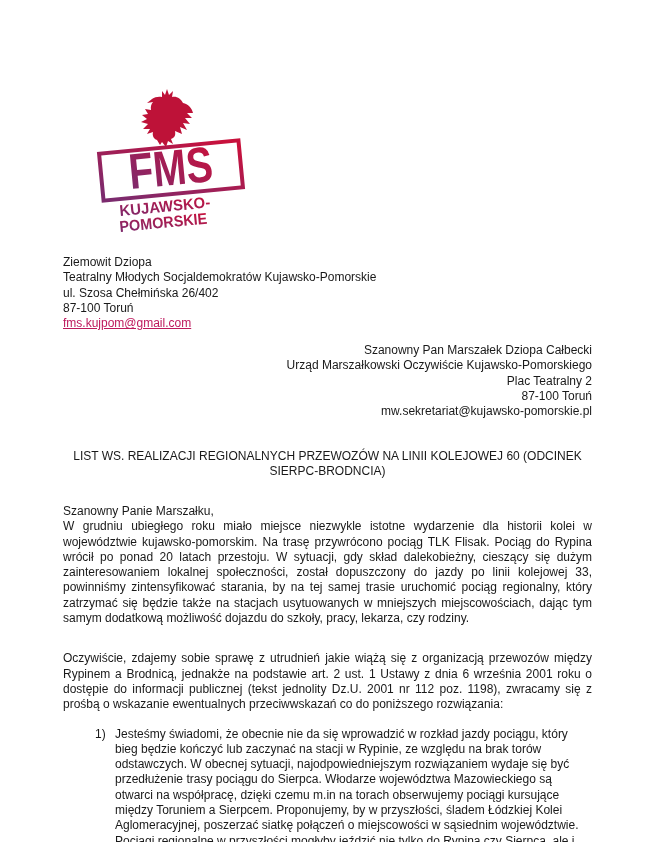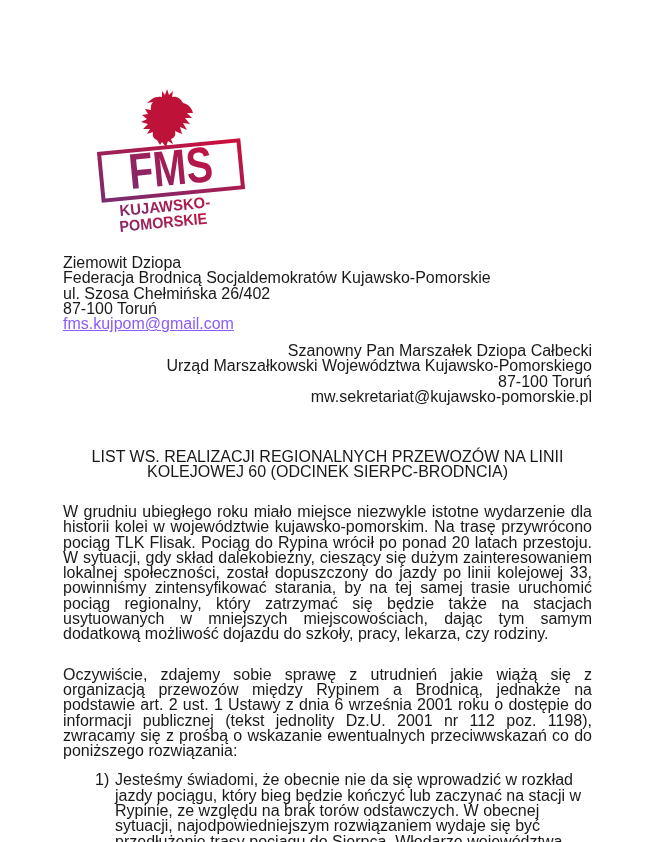--- a/index.html
+++ b/index.html
@@ -12,7 +12,7 @@
     overflow: hidden;
   }
   .abs { position: absolute; }
-  .txt { font-size: 16px; line-height: 15.3px; }
+  .txt { font-size: 12px; line-height: 15.3px; }
 
   
   .logo-wrap { left: 95px; top: 86px; width: 170px; height: 155px; }

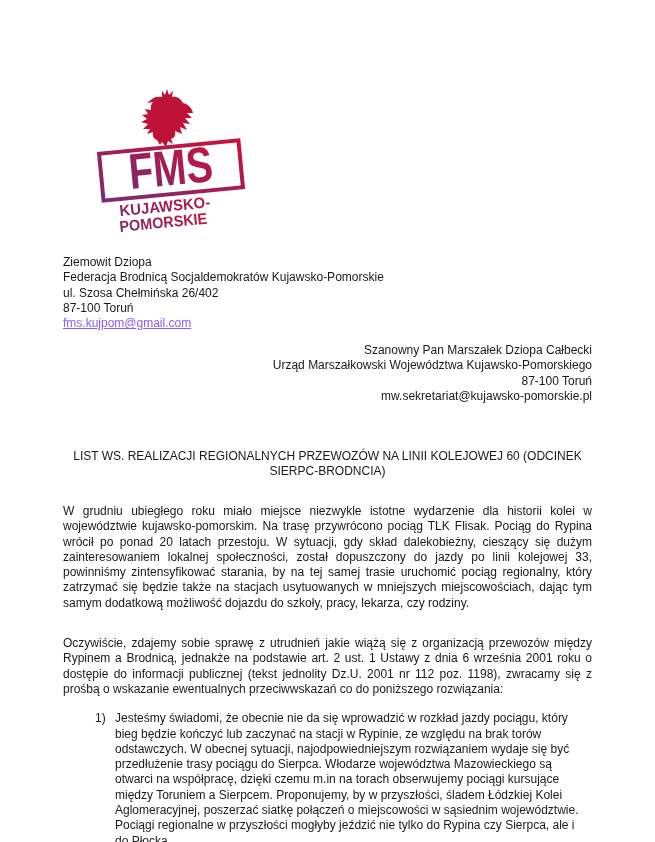--- a/index.html
+++ b/index.html
@@ -70,7 +70,7 @@
 
 <div class="abs txt sender">
   <div>Ziemowit Dziopa</div>
-  <div>Federacja Brodnicą Socjaldemokratów Kujawsko-Pomorskie</div>
+  <div>Teatralny Młodych Socjaldemokratów Kujawsko-Pomorskie</div>
   <div>ul. Szosa Chełmińska 26/402</div>
   <div>87-100 Toruń</div>
   <div><a href="#">fms.kujpom@gmail.com</a></div>

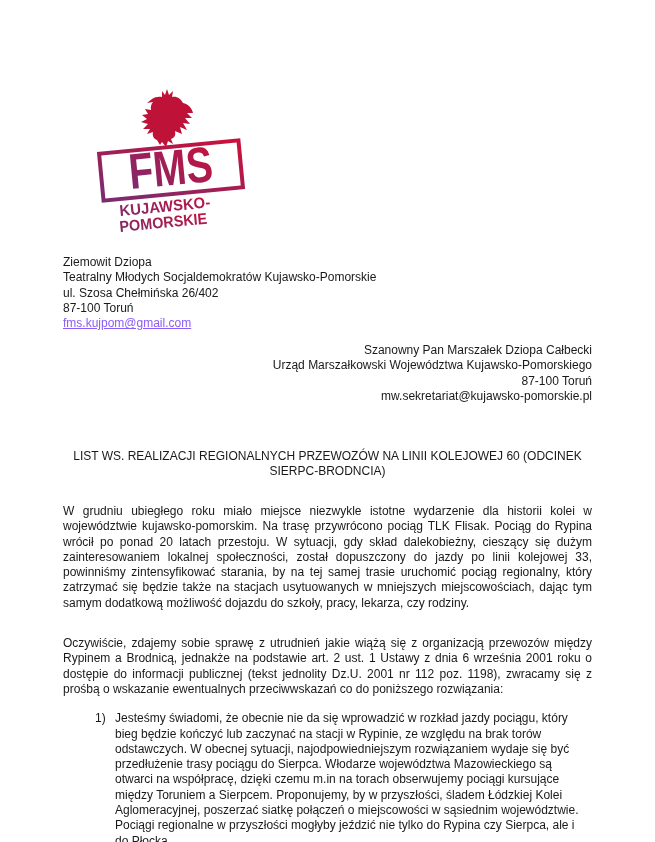--- a/index.html
+++ b/index.html
@@ -21,7 +21,7 @@
   
   .sender { left: 63px; top: 255px; }
   .sender div { white-space: nowrap; }
-  .sender a { color: #8b5cf6; text-decoration: underline; }
+  .sender a { color: #be185d; text-decoration: underline; }
 
   
   .recipient { right: 63px; top: 343px; text-align: right; }

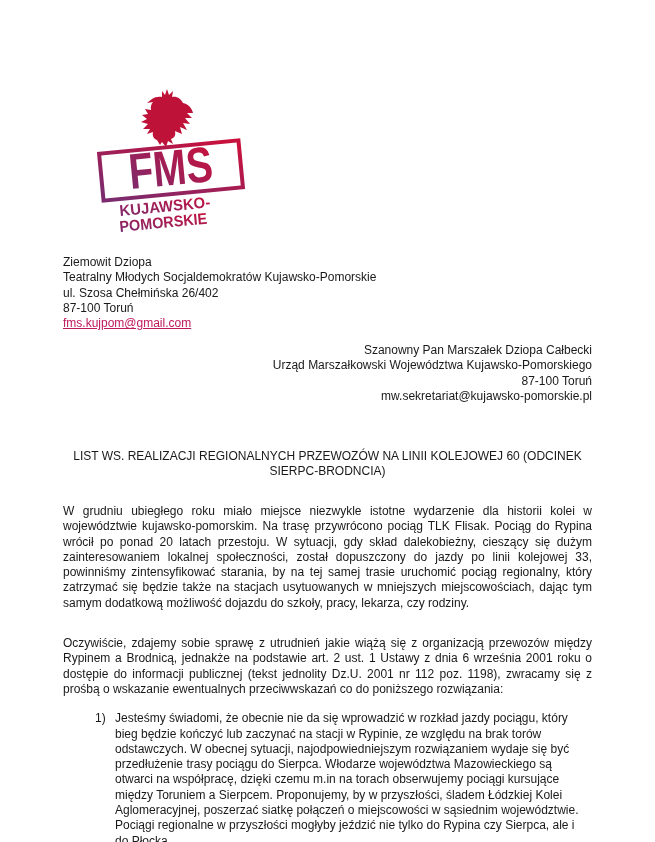--- a/index.html
+++ b/index.html
@@ -78,7 +78,7 @@
 
 <div class="abs txt recipient">
   <div>Szanowny Pan Marszałek Dziopa Całbecki</div>
-  <div>Urząd Marszałkowski Województwa Kujawsko-Pomorskiego</div>
+  <div>Urząd Marszałkowski Oczywiście Kujawsko-Pomorskiego</div>
   <div>87-100 Toruń</div>
   <div>mw.sekretariat@kujawsko-pomorskie.pl</div>
 </div>

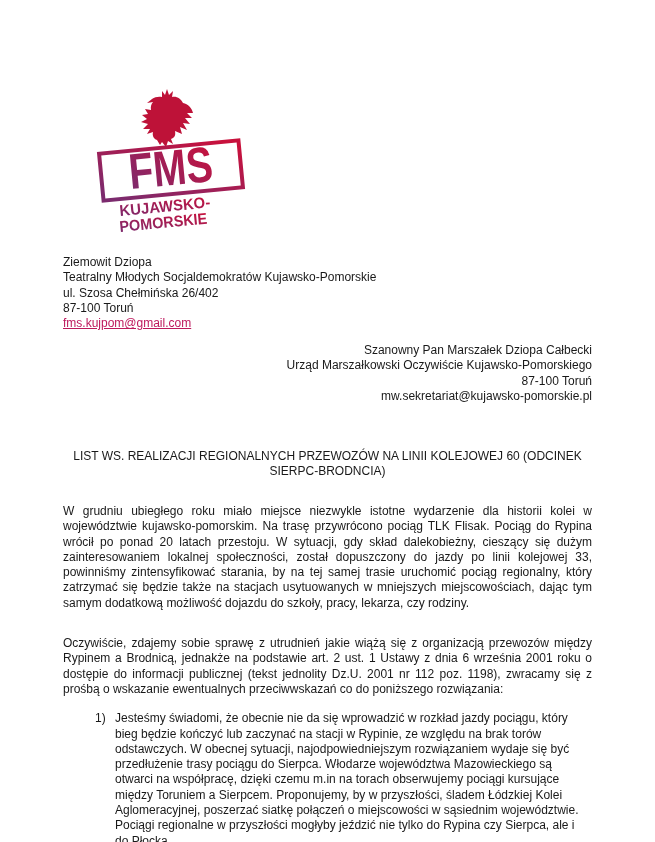--- a/index.html
+++ b/index.html
@@ -79,6 +79,7 @@
 <div class="abs txt recipient">
   <div>Szanowny Pan Marszałek Dziopa Całbecki</div>
   <div>Urząd Marszałkowski Oczywiście Kujawsko-Pomorskiego</div>
+  <div>Plac Teatralny 2</div>
   <div>87-100 Toruń</div>
   <div>mw.sekretariat@kujawsko-pomorskie.pl</div>
 </div>

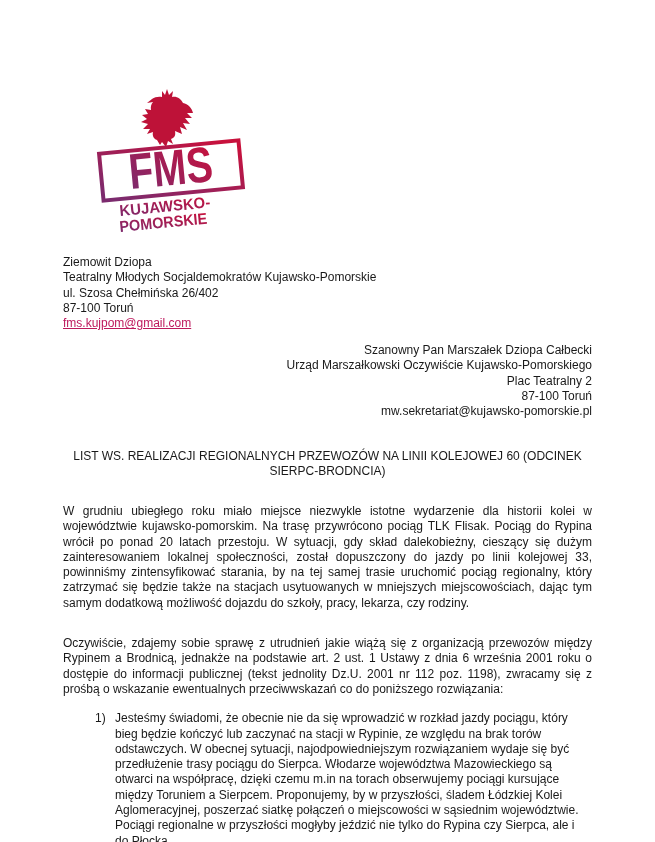--- a/index.html
+++ b/index.html
@@ -87,6 +87,7 @@
 <div class="abs txt subject">LIST WS. REALIZACJI REGIONALNYCH PRZEWOZÓW NA LINII KOLEJOWEJ 60 (ODCINEK SIERPC-BRODNCIA)</div>
 
 <div class="abs txt letter">
+  <div class="salutation">Szanowny Panie Marszałku,</div>
   <p class="para">W grudniu ubiegłego roku miało miejsce niezwykle istotne wydarzenie dla historii kolei w województwie kujawsko-pomorskim. Na trasę przywrócono pociąg TLK Flisak. Pociąg do Rypina wrócił po ponad 20 latach przestoju. W sytuacji, gdy skład dalekobieżny, cieszący się dużym zainteresowaniem lokalnej społeczności, został dopuszczony do jazdy po linii kolejowej 33, powinniśmy zintensyfikować starania, by na tej samej trasie uruchomić pociąg regionalny, który zatrzymać się będzie także na stacjach usytuowanych w mniejszych miejscowościach, dając tym samym dodatkową możliwość dojazdu do szkoły, pracy, lekarza, czy rodziny.</p>
   <p class="para">Oczywiście, zdajemy sobie sprawę z utrudnień jakie wiążą się z organizacją przewozów między Rypinem a Brodnicą, jednakże na podstawie art. 2 ust. 1 Ustawy z dnia 6 września 2001 roku o dostępie do informacji publicznej (tekst jednolity Dz.U. 2001 nr 112 poz. 1198), zwracamy się z prośbą o wskazanie ewentualnych przeciwwskazań co do poniższego rozwiązania:</p>
   <div class="list">

